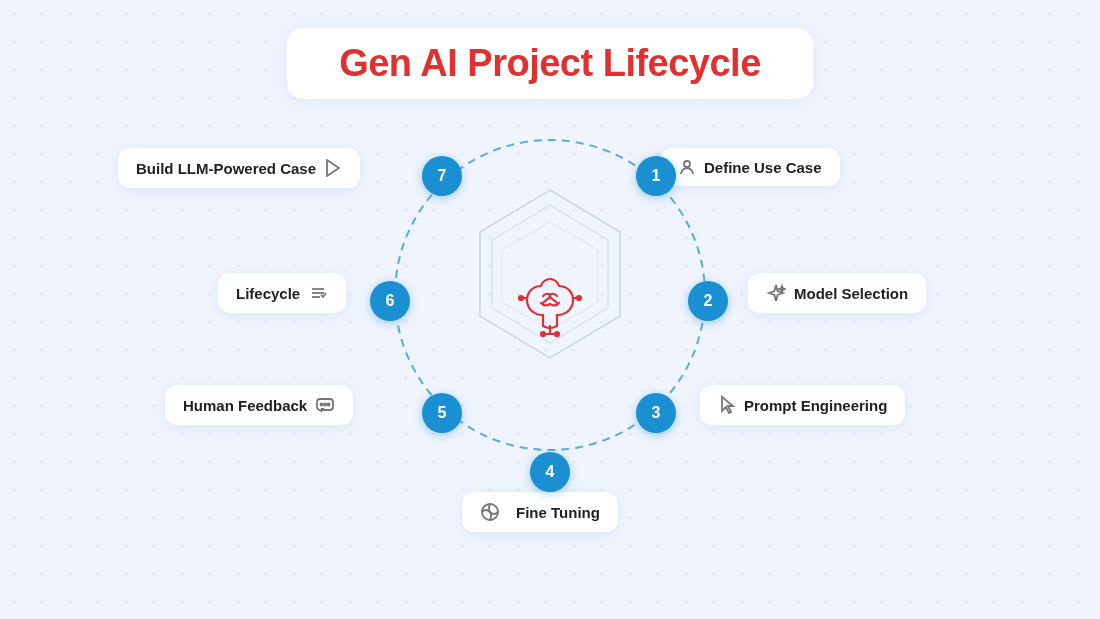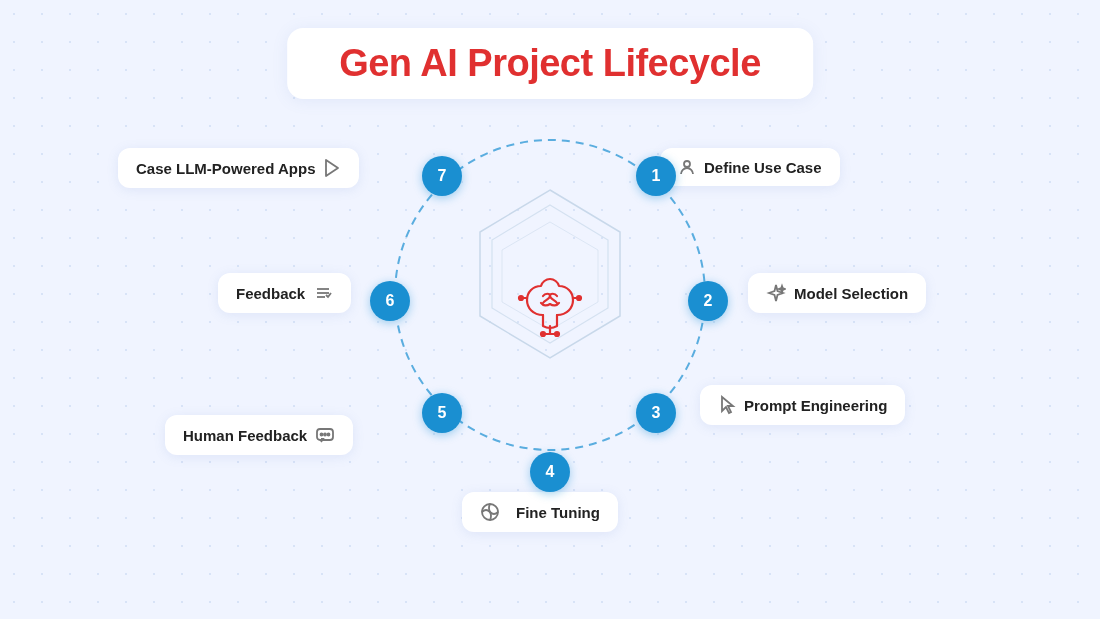--- a/index.html
+++ b/index.html
@@ -238,7 +238,7 @@
   </div>
 
   <div id="label7" class="label-pill">
-    <span class="label-text">Case LLM-Powered Apps</span>
+    <span class="label-text">Build LLM-Powered Case</span>
     <span class="licon">
       <svg width="18" height="20" viewBox="0 0 18 20" fill="none" stroke="#777" stroke-width="1.8">
         <polygon points="3,2 15,10 3,18" stroke-linejoin="round"></polygon>

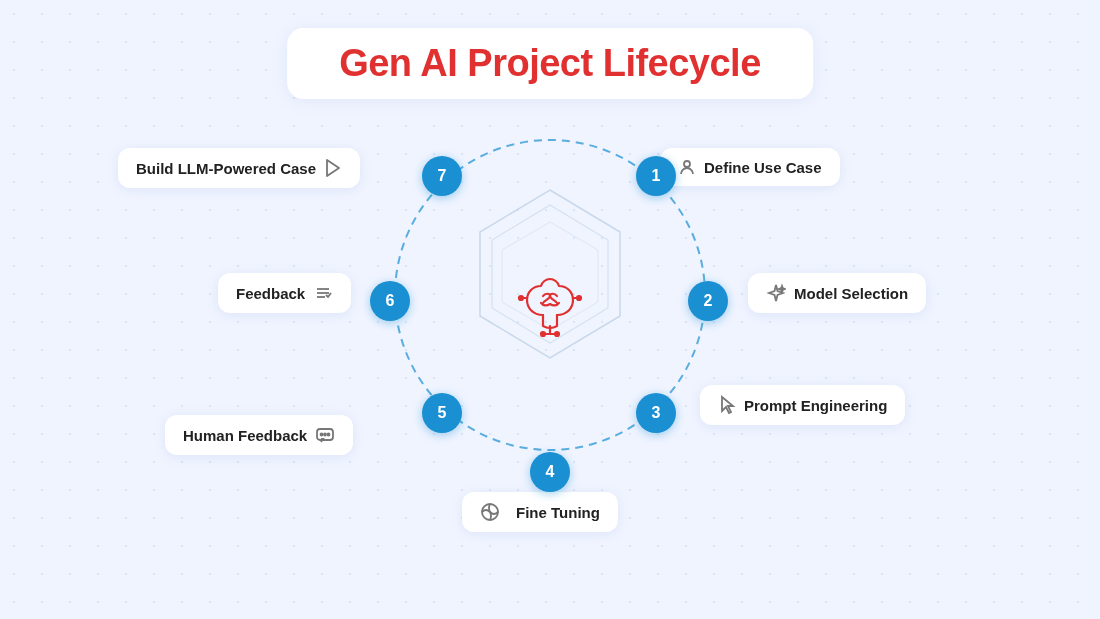--- a/index.html
+++ b/index.html
@@ -226,7 +226,7 @@
   </div>
 
   <div id="label6" class="label-pill">
-    <span class="label-text">Feedback</span>
+    <span class="label-text">Lifecycle</span>
     <span class="licon">
       <svg width="20" height="20" viewBox="0 0 20 20" fill="none" stroke="#777" stroke-width="1.8">
         <line x1="4" y1="6" x2="16" y2="6"></line>

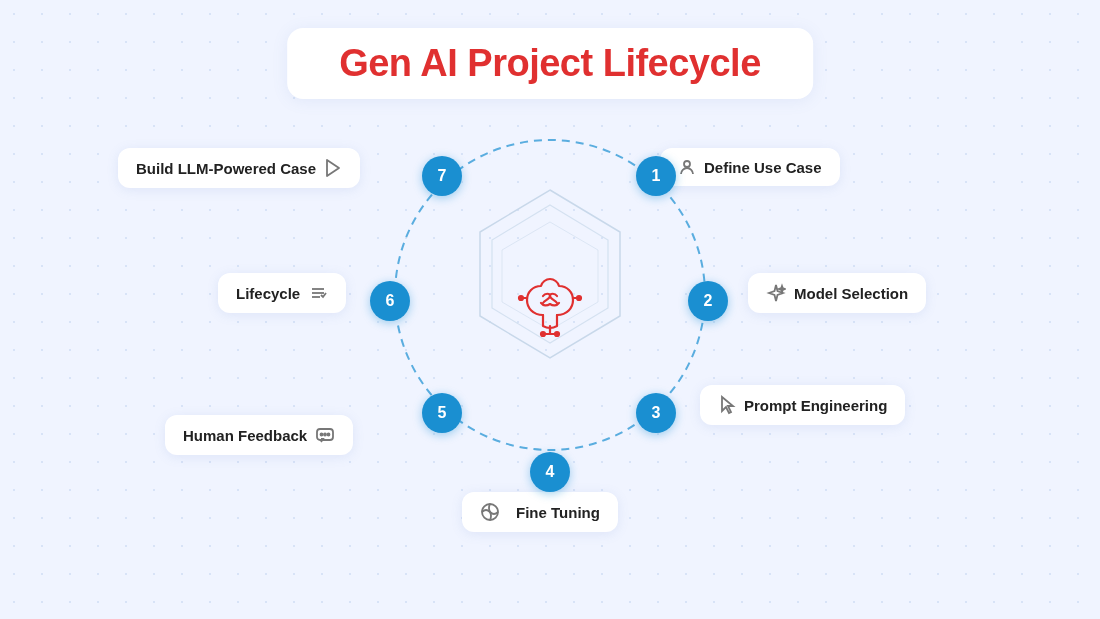--- a/index.html
+++ b/index.html
@@ -109,7 +109,7 @@
     #label2 { top: 273px; left: 748px; padding-left: 18px; }
     #label3 { top: 385px; left: 700px; }
     #label4 { top: 492px; left: 462px; gap: 16px; }
-    #label5 { top: 385px; left: 165px; margin-top: 30px; }
+    #label5 { top: 385px; left: 165px; }
     #label6 { top: 273px; left: 218px; }
     #label7 { top: 148px; left: 118px; }
 

